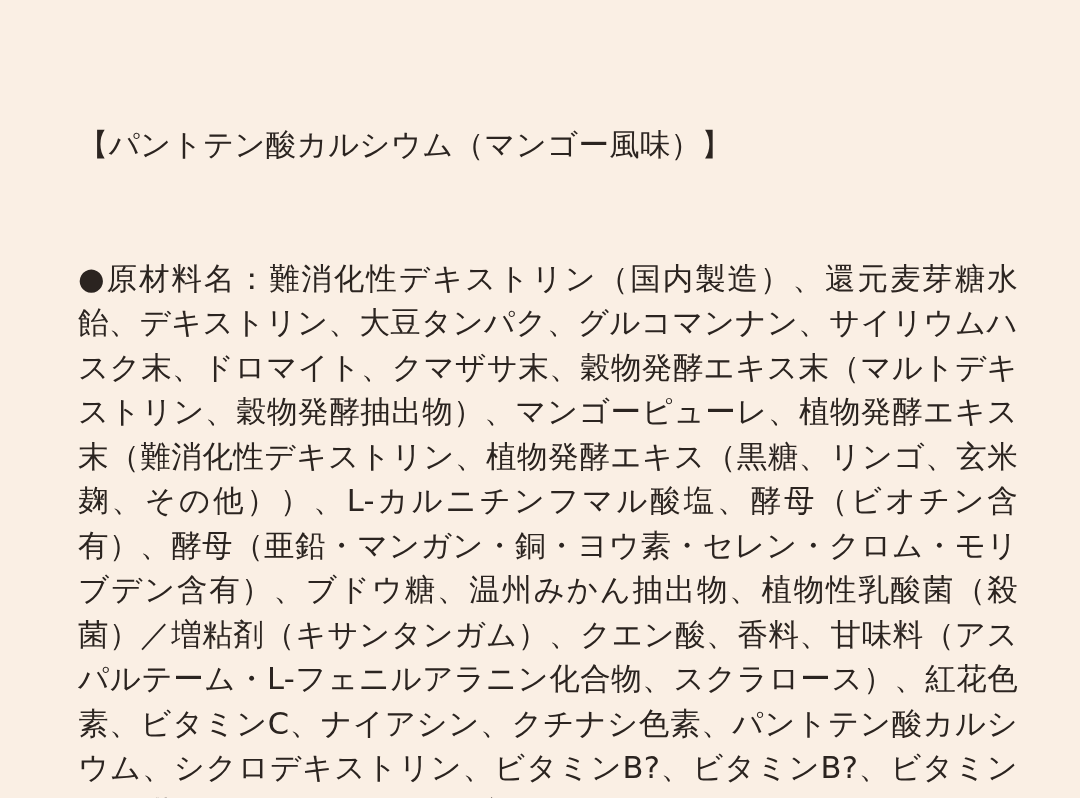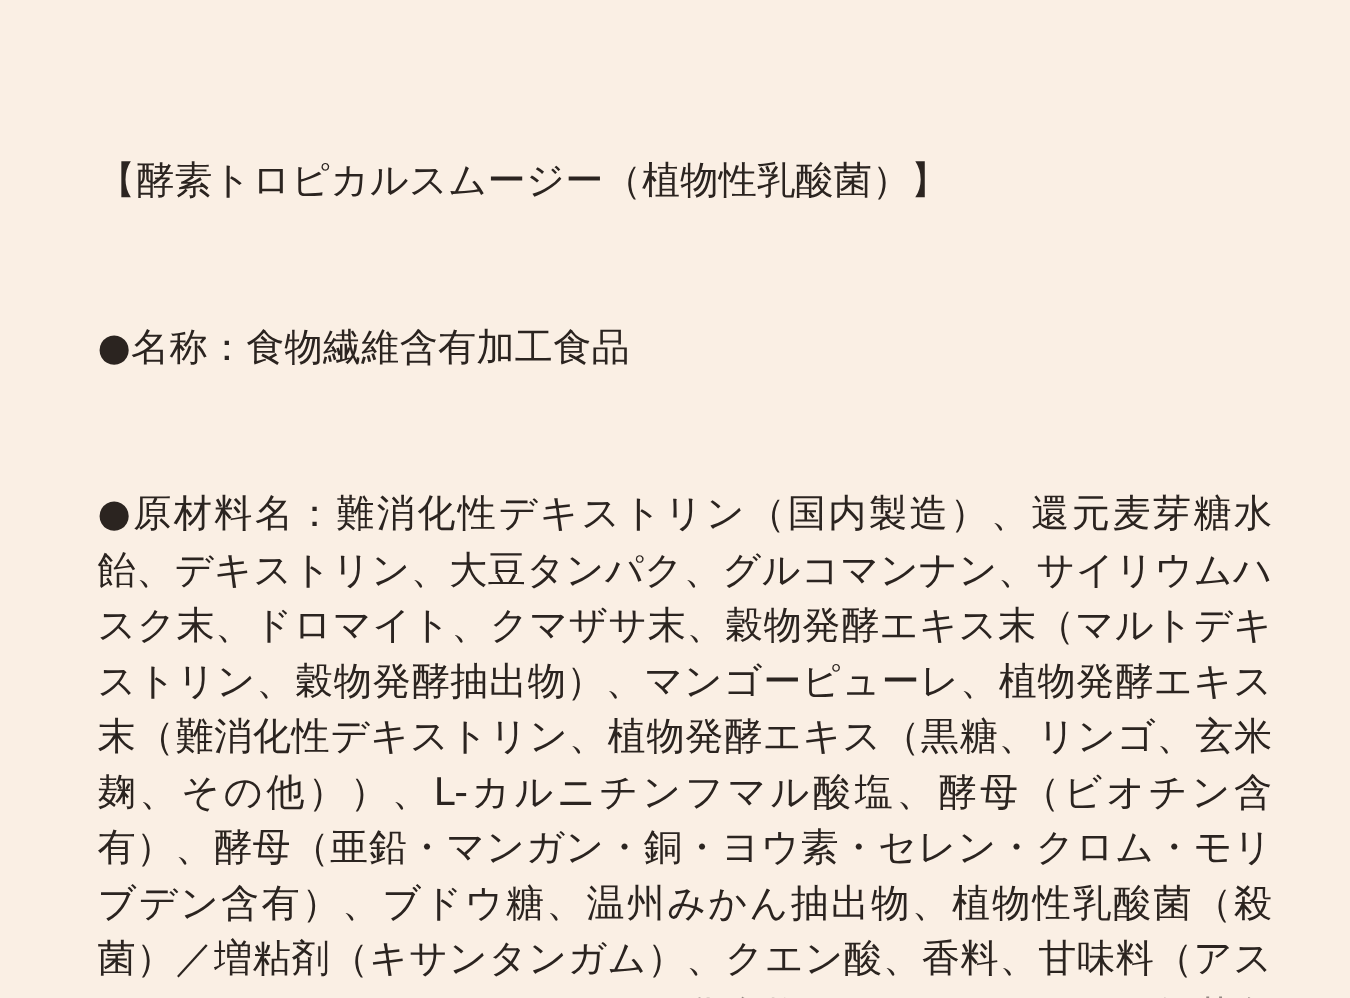--- a/index.html
+++ b/index.html
@@ -45,7 +45,7 @@
 
 <div class="page">
   <div class="label-body">
-    <span class="line-title">【酵素トロピカルスムージー（植物性乳酸菌）】</span>
+    <span class="line-title">【パントテン酸カルシウム（マンゴー風味）】</span>
     <span class="line-name">●名称：食物繊維含有加工食品</span>
     <span class="block-ingredients">●原材料名：難消化性デキストリン（国内製造）、還元麦芽糖水飴、デキストリン、大豆タンパク、グルコマンナン、サイリウムハスク末、ドロマイト、クマザサ末、穀物発酵エキス末（マルトデキストリン、穀物発酵抽出物）、マンゴーピューレ、植物発酵エキス末（難消化性デキストリン、植物発酵エキス（黒糖、リンゴ、玄米麹、その他））、L-カルニチンフマル酸塩、酵母（ビオチン含有）、酵母（亜鉛・マンガン・銅・ヨウ素・セレン・クロム・モリブデン含有）、ブドウ糖、温州みかん抽出物、植物性乳酸菌（殺菌）／増粘剤（キサンタンガム）、クエン酸、香料、甘味料（アスパルテーム・L-フェニルアラニン化合物、スクラロース）、紅花色素、ビタミンC、ナイアシン、クチナシ色素、パントテン酸カルシウム、シクロデキストリン、ビタミンB?、ビタミンB?、ビタミンB?、葉酸、ビタミンB??（一部に小麦・大豆・りんご・バナナ・もも・キウイフルーツを含む）</span>
   </div>

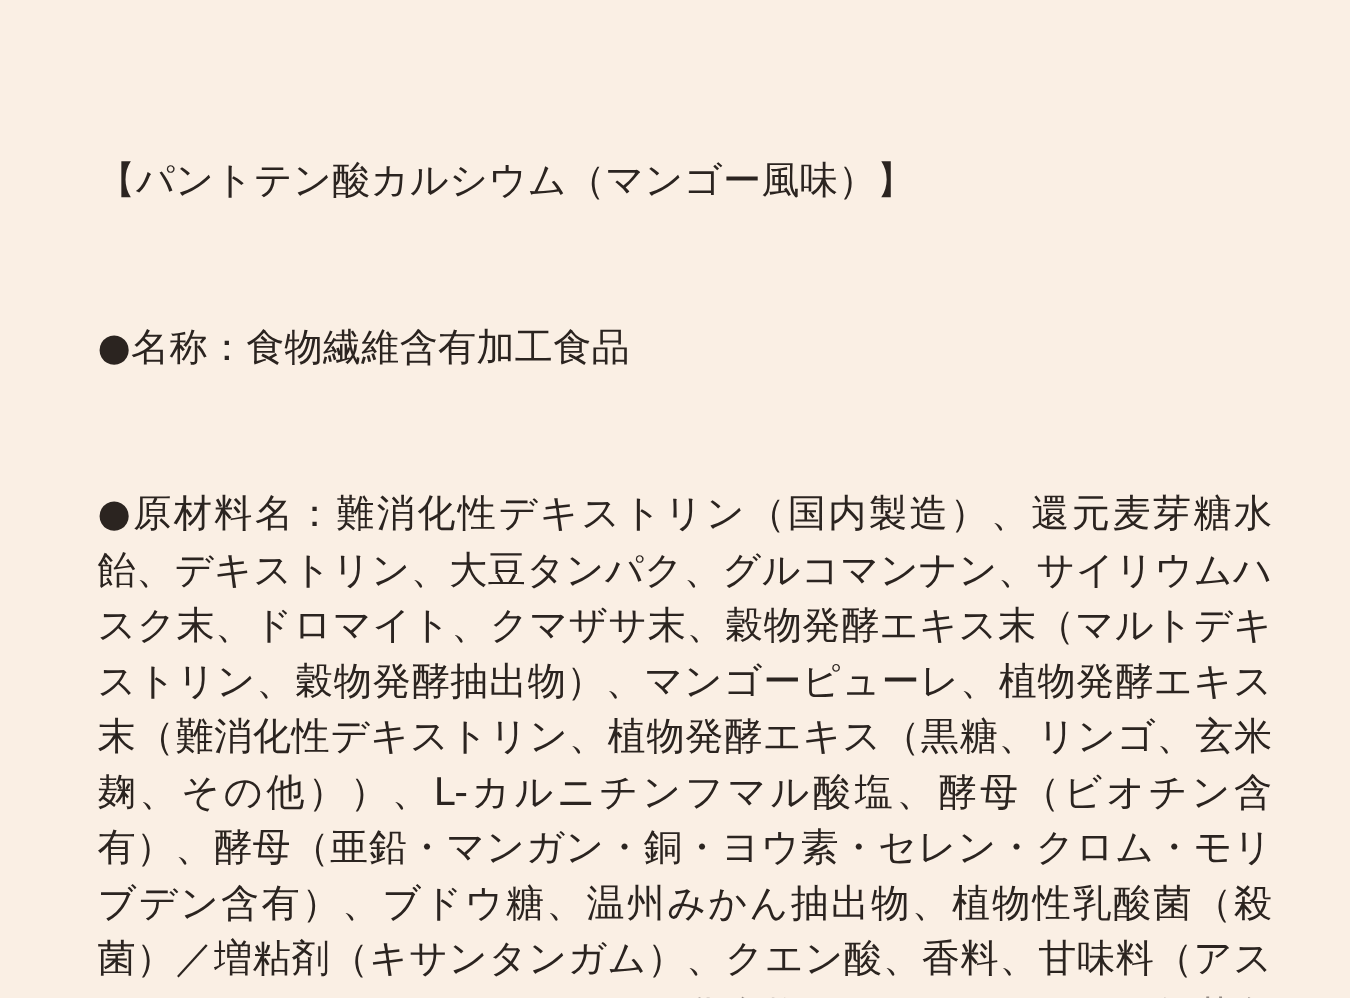--- a/index.html
+++ b/index.html
@@ -46,7 +46,6 @@
 <div class="page">
   <div class="label-body">
     <span class="line-title">【パントテン酸カルシウム（マンゴー風味）】</span>
-    <span class="line-name">●名称：食物繊維含有加工食品</span>
     <span class="block-ingredients">●原材料名：難消化性デキストリン（国内製造）、還元麦芽糖水飴、デキストリン、大豆タンパク、グルコマンナン、サイリウムハスク末、ドロマイト、クマザサ末、穀物発酵エキス末（マルトデキストリン、穀物発酵抽出物）、マンゴーピューレ、植物発酵エキス末（難消化性デキストリン、植物発酵エキス（黒糖、リンゴ、玄米麹、その他））、L-カルニチンフマル酸塩、酵母（ビオチン含有）、酵母（亜鉛・マンガン・銅・ヨウ素・セレン・クロム・モリブデン含有）、ブドウ糖、温州みかん抽出物、植物性乳酸菌（殺菌）／増粘剤（キサンタンガム）、クエン酸、香料、甘味料（アスパルテーム・L-フェニルアラニン化合物、スクラロース）、紅花色素、ビタミンC、ナイアシン、クチナシ色素、パントテン酸カルシウム、シクロデキストリン、ビタミンB?、ビタミンB?、ビタミンB?、葉酸、ビタミンB??（一部に小麦・大豆・りんご・バナナ・もも・キウイフルーツを含む）</span>
   </div>
 </div>

